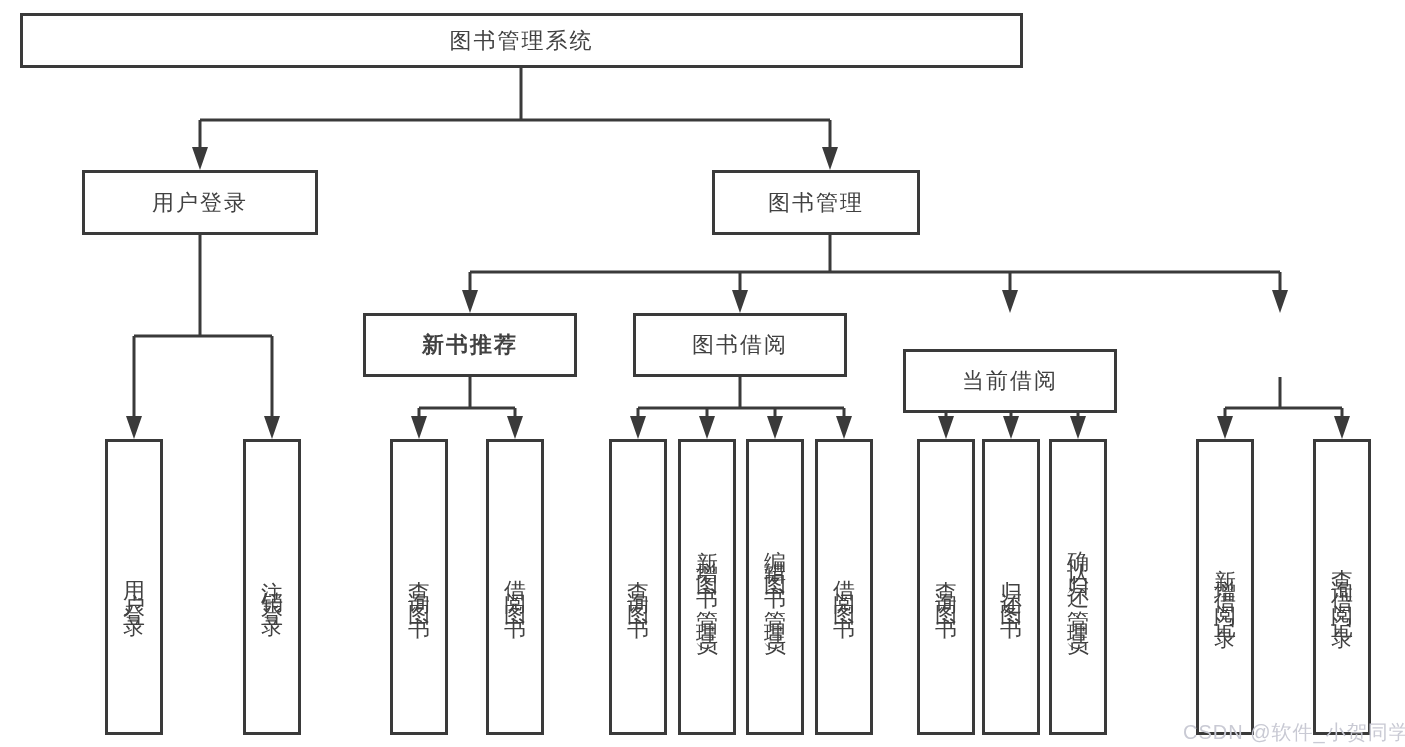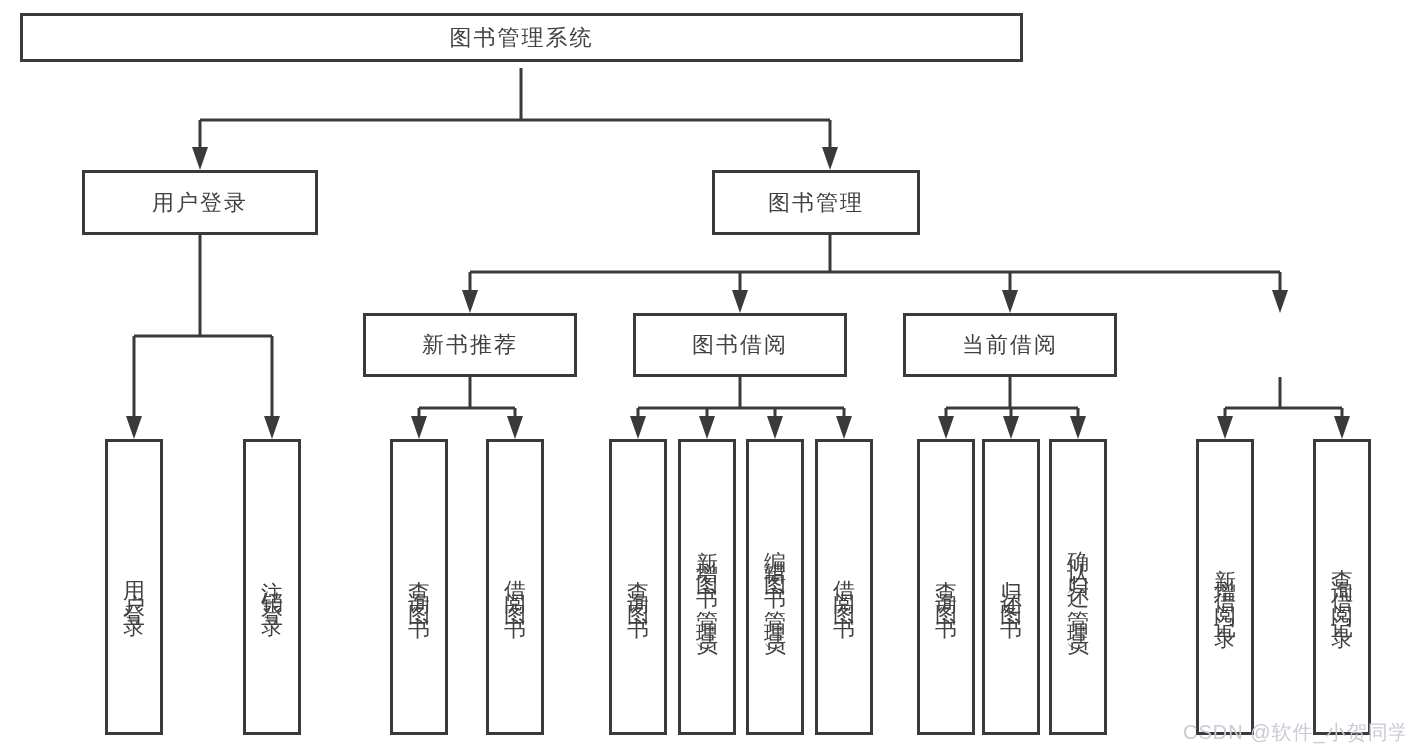--- a/index.html
+++ b/index.html
@@ -39,7 +39,7 @@
     line-height: 1;
     white-space: nowrap;
   }
-  .root  { left: 20px;  top: 13px;  width: 1003px; height: 49px; }
+  .root  { left: 20px;  top: 13px;  width: 1003px; height: 55px; }
   .lvl2a { left: 82px;  top: 170px; width: 236px;  height: 65px; }
   .lvl2b { left: 712px; top: 170px; width: 208px;  height: 65px; }
   .lvl3  { top: 313px; width: 214px; height: 64px; }

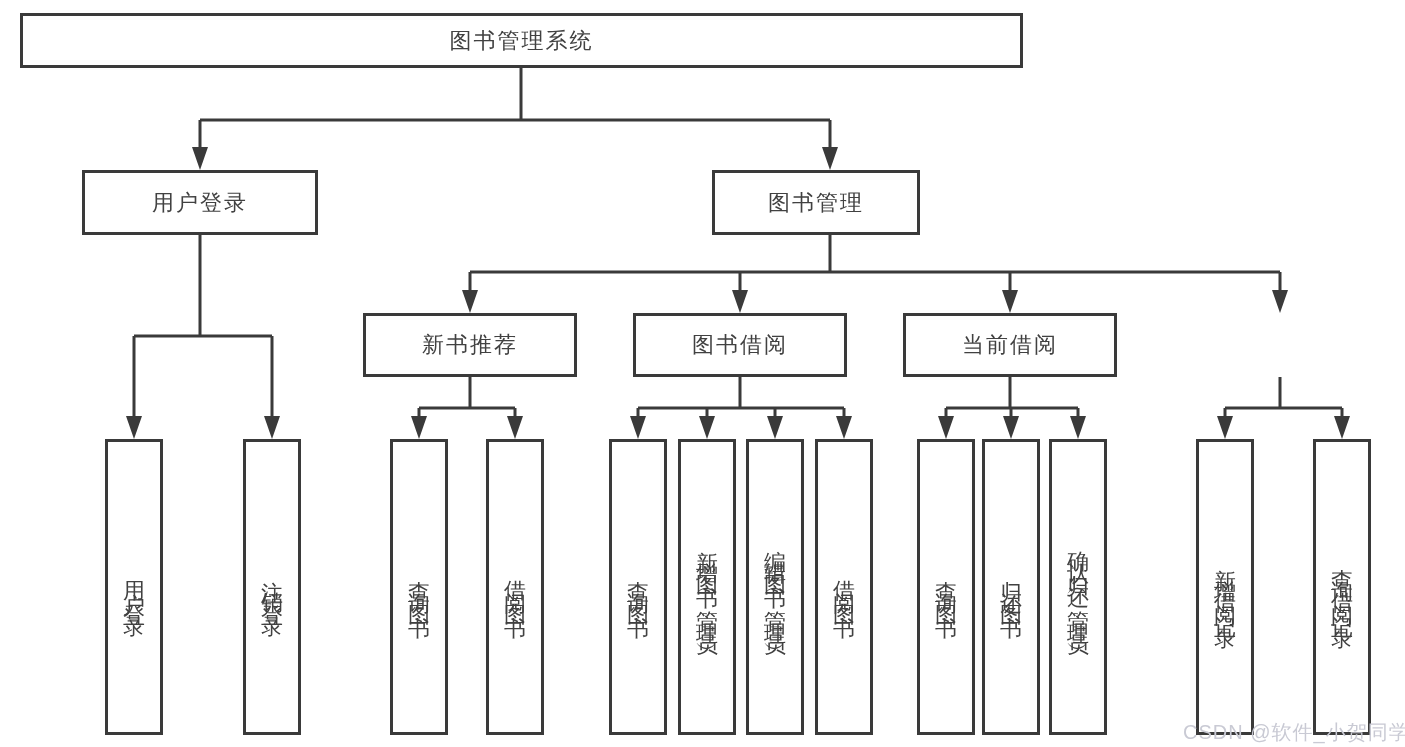--- a/index.html
+++ b/index.html
@@ -43,7 +43,7 @@
   .lvl2a { left: 82px;  top: 170px; width: 236px;  height: 65px; }
   .lvl2b { left: 712px; top: 170px; width: 208px;  height: 65px; }
   .lvl3  { top: 313px; width: 214px; height: 64px; }
-  .l3a { left: 363px; }  .l3b { left: 633px; }
+  .l3a { left: 363px; font-weight: bold; }  .l3b { left: 633px; }
   .l3c { left: 903px; }  .l3d { left: 1173px; }
   .lvl4  { top: 439px; width: 58px; height: 296px; }
   .c01 { left: 105px; }  .c02 { left: 243px; }

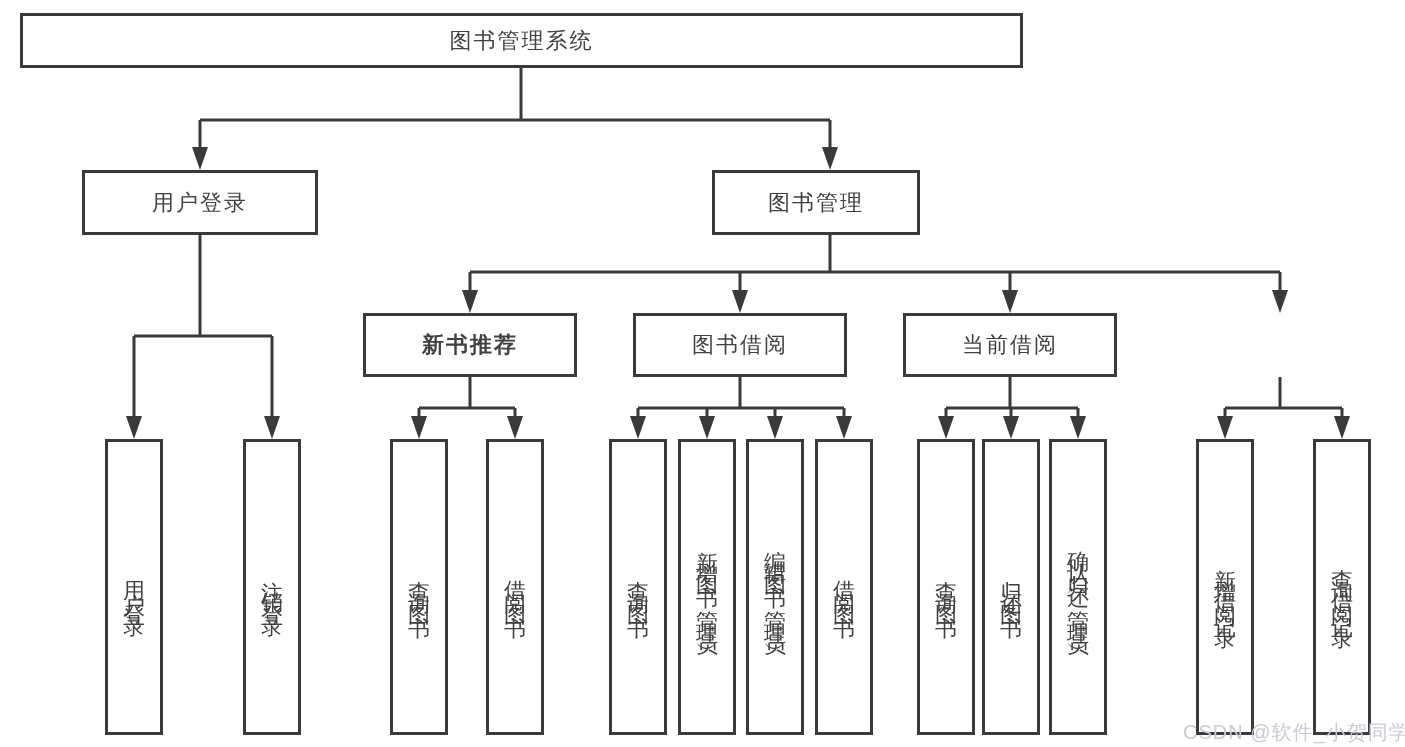--- a/index.html
+++ b/index.html
@@ -44,7 +44,7 @@
   .lvl2b { left: 712px; top: 170px; width: 208px;  height: 65px; }
   .lvl3  { top: 313px; width: 214px; height: 64px; }
   .l3a { left: 363px; font-weight: bold; }  .l3b { left: 633px; }
-  .l3c { left: 903px; }  .l3d { left: 1173px; }
+  .l3c { left: 903px; margin-top: 36px; }  .l3d { left: 1173px; }
   .lvl4  { top: 439px; width: 58px; height: 296px; }
   .c01 { left: 105px; }  .c02 { left: 243px; }
   .c03 { left: 390px; }  .c04 { left: 486px; }

